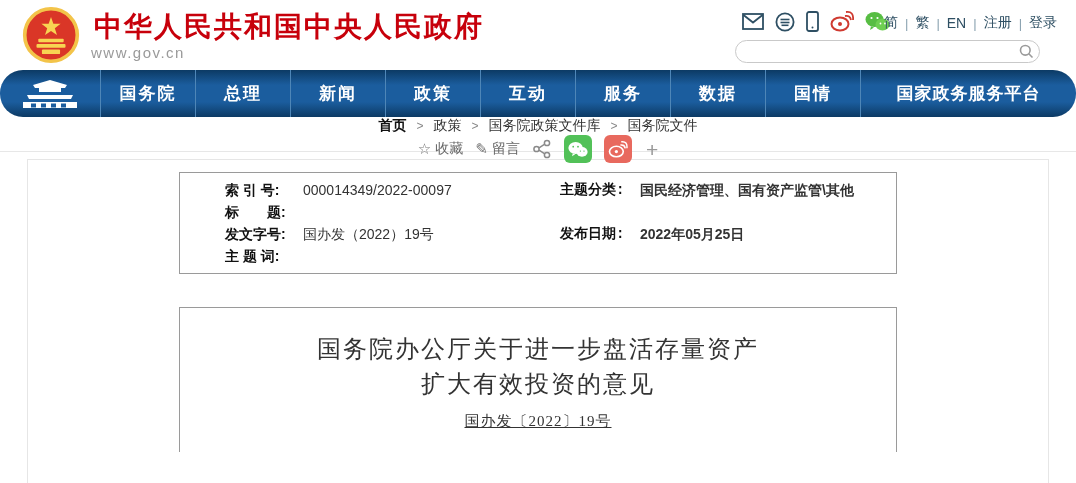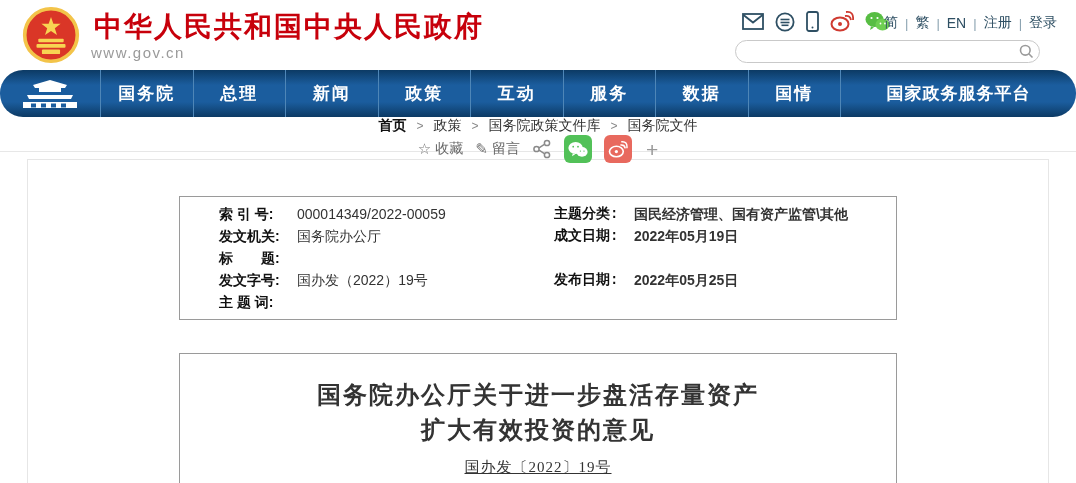--- a/index.html
+++ b/index.html
@@ -34,7 +34,7 @@
   .nav-cell + .nav-cell { border-left:1px solid #4e86b7; }
   .nav-home { width:100px; }
   .nav-item { flex:1; }
-  .nav-wide { width:236px; flex:none; letter-spacing:1px;font-family:Liberation Mono, monospace; }
+  .nav-wide { width:216px; flex:none; letter-spacing:1px;font-family:Liberation Mono, monospace; }
 
   
   .crumb-row { width:1076px; height:35px; padding:0 20px; display:flex; align-items:center;

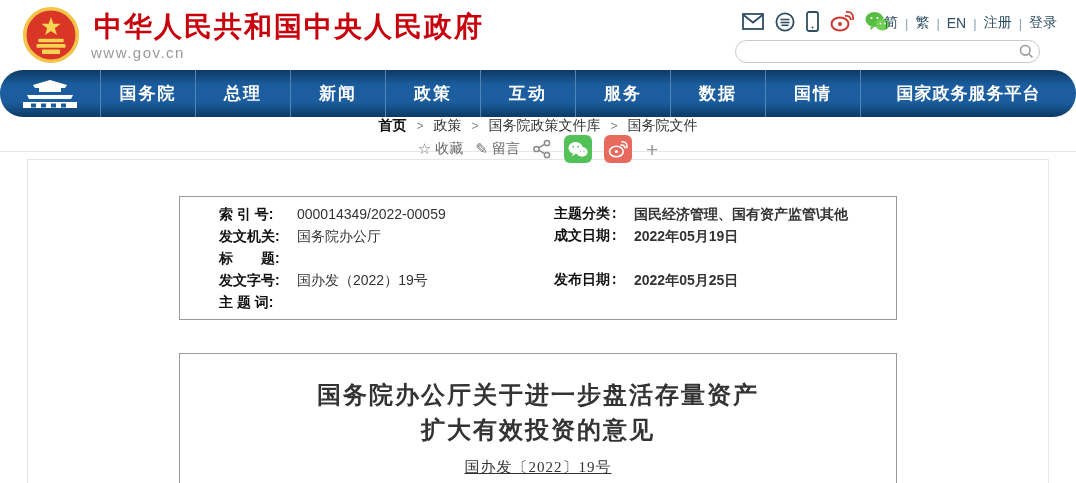--- a/index.html
+++ b/index.html
@@ -56,7 +56,7 @@
   .container { width:1022px; margin:7px 0 0 27px; height:324px;
     border:1px solid #e6e6e6; border-bottom:none; overflow:hidden; }
 
-  .meta-box { width:718px; margin:36px auto 0; border:1px solid #9a9a9a; padding:6px 7px; }
+  .meta-box { width:718px; margin:12px auto 0; border:1px solid #9a9a9a; padding:6px 13px; }
   .meta-row { display:flex; line-height:22px; font-size:14px; padding-left:32px; }
   .m-label { font-weight:bold; color:#111; white-space:pre; }
   .m-label.w1 { width:78px; }

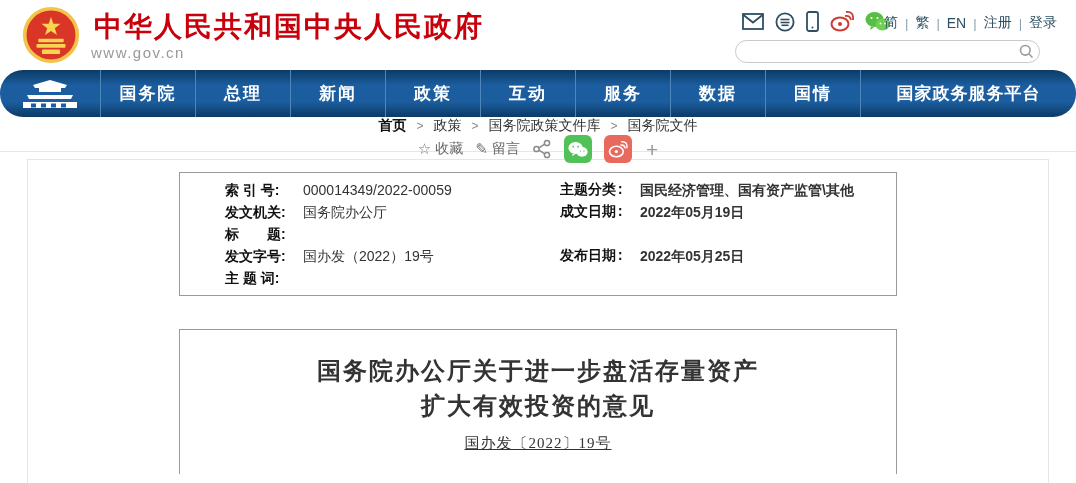--- a/index.html
+++ b/index.html
@@ -220,7 +220,7 @@
   <div class="meta-box" data-interactable="false">
     <div class="meta-row" data-interactable="false">
       <span class="m-label w1" data-interactable="false">索 引 号:</span>
-      <span class="m-val c1" data-interactable="false">000014349/2022-00059</span>
+      <span class="m-val c1" data-interactable="false">000014349/2022-00097</span>
       <span class="m-label w2" data-interactable="false">主题分类:</span>
       <span class="m-val grow" data-interactable="false">国民经济管理、国有资产监管\其他</span>
     </div>

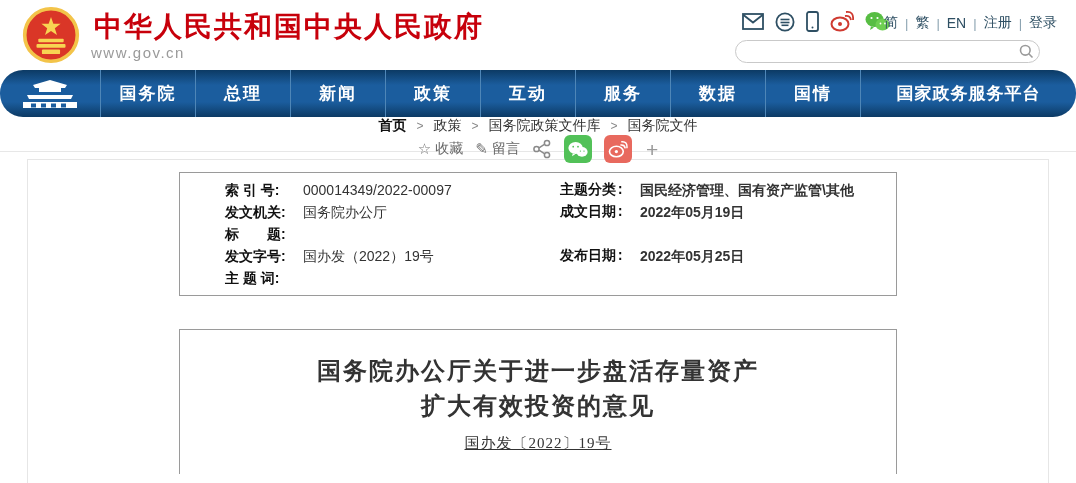--- a/index.html
+++ b/index.html
@@ -225,12 +225,6 @@
       <span class="m-val grow" data-interactable="false">国民经济管理、国有资产监管\其他</span>
     </div>
     <div class="meta-row" data-interactable="false">
-      <span class="m-label w1" data-interactable="false">发文机关:</span>
-      <span class="m-val c1" data-interactable="false">国务院办公厅</span>
-      <span class="m-label w2" data-interactable="false">成文日期:</span>
-      <span class="m-val grow" data-interactable="false">2022年05月19日</span>
-    </div>
-    <div class="meta-row" data-interactable="false">
       <span class="m-label w1" data-interactable="false">标　　题:</span>
     </div>
     <div class="meta-row" data-interactable="false">

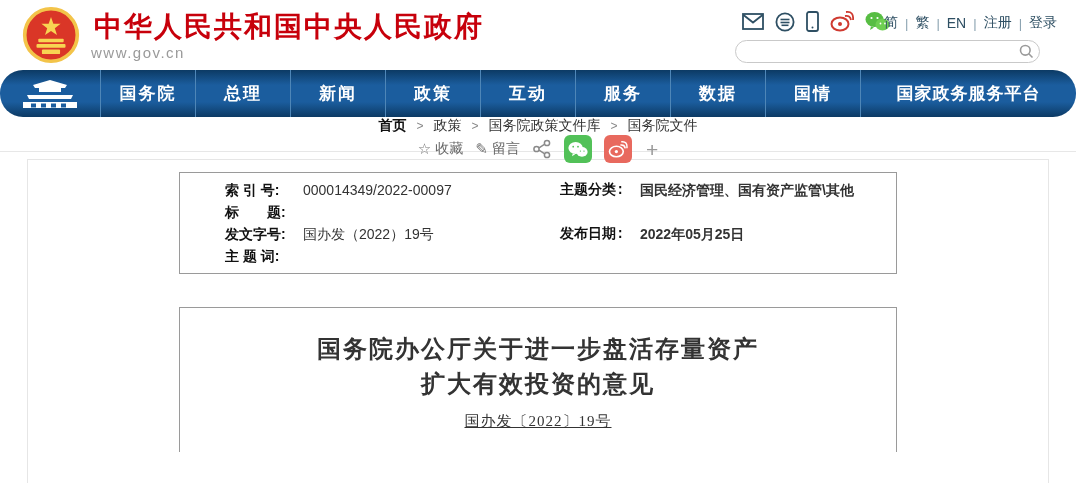--- a/index.html
+++ b/index.html
@@ -68,7 +68,7 @@
   .doc-box { width:718px; margin:33px auto 0; height:145px; border:1px solid #9a9a9a;
     border-bottom:none; padding-top:24px; overflow:hidden; }
   .doc-title { text-align:center; font-family:"Liberation Serif","DejaVu Serif",serif;
-    font-size:24px; color:#333; line-height:35px; letter-spacing:2px; font-weight:700; }
+    font-size:24px; color:#333; line-height:35px; letter-spacing:2px; font-weight:400; }
   .doc-no { text-align:center; margin-top:10px; font-family:"Liberation Serif","DejaVu Serif",serif;
     font-size:15px; color:#333; letter-spacing:1px;text-decoration:underline; }
 </style>

